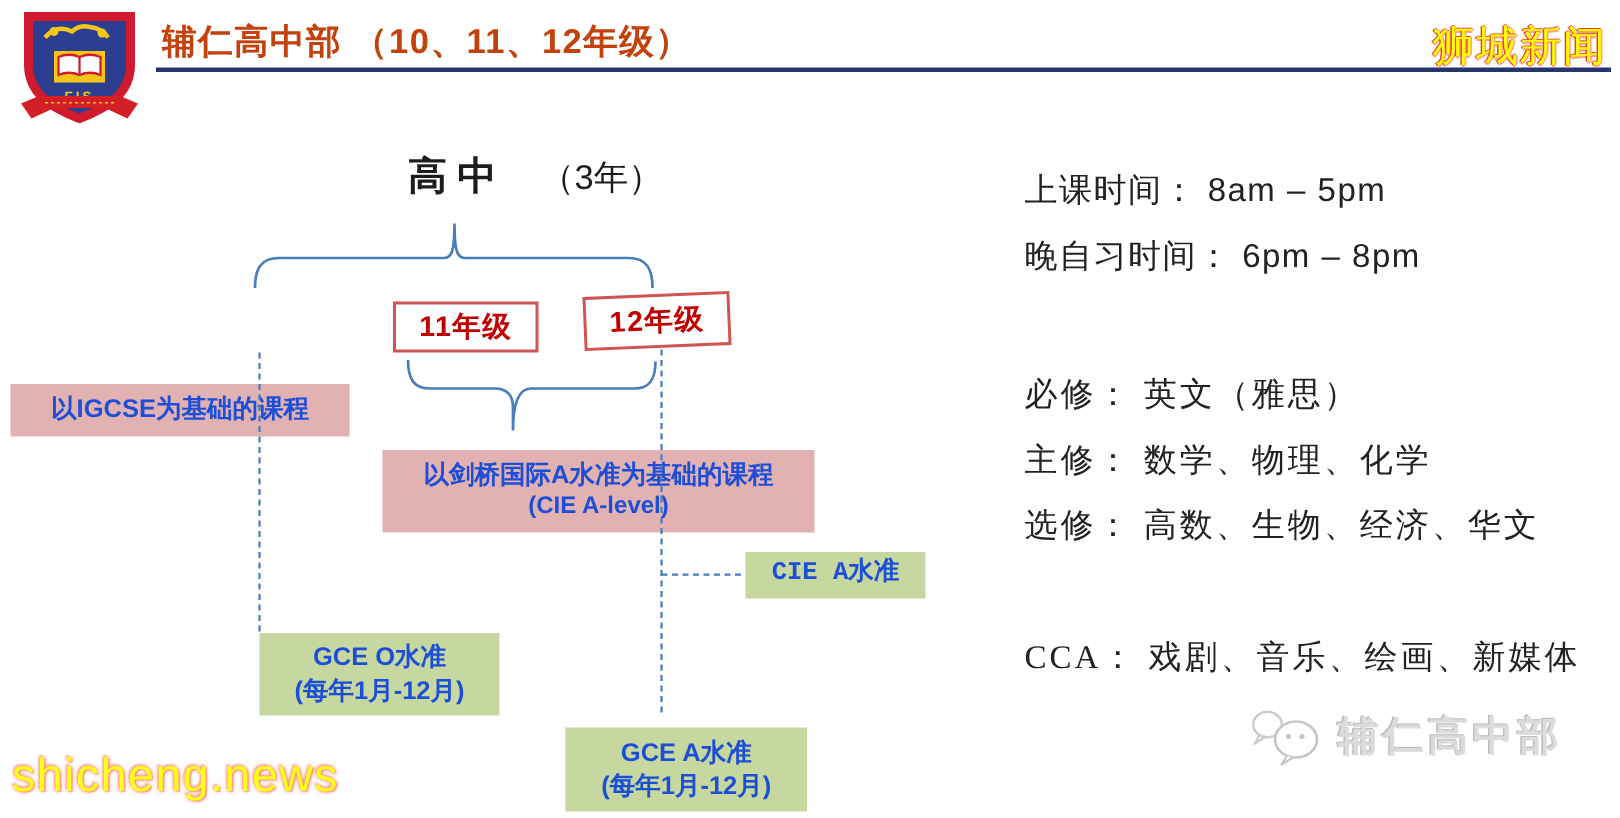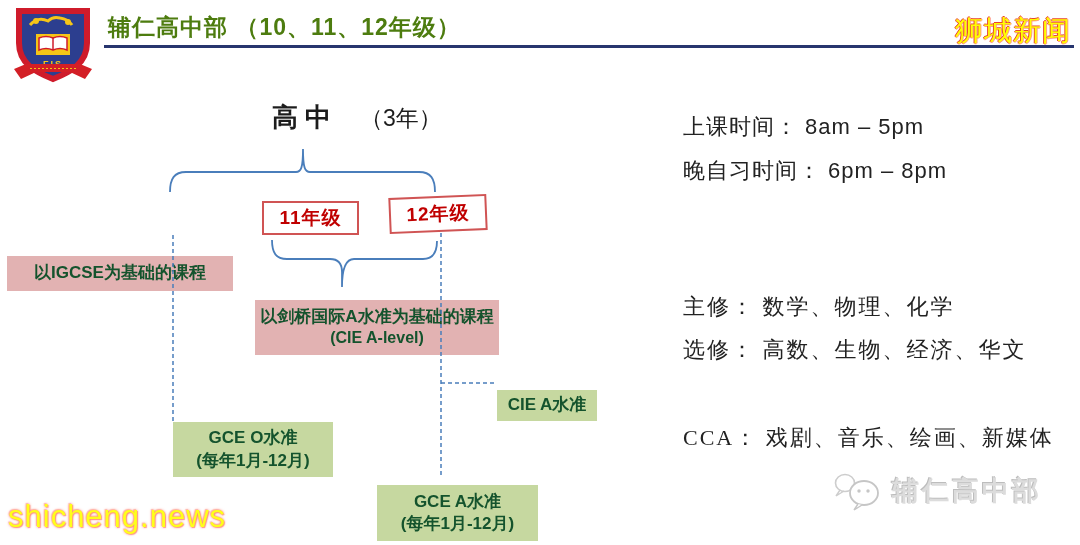--- a/index.html
+++ b/index.html
@@ -10,7 +10,7 @@
   .abs{position:absolute;}
 
   
-  .page-title{left:108px;top:12px;font-size:23px;font-weight:600;color:#4d7c0f;letter-spacing:1px;white-space:nowrap;}
+  .page-title{left:108px;top:12px;font-size:23px;font-weight:600;color:#c2410c;letter-spacing:1px;white-space:nowrap;}
   .header-rule{left:104px;top:45px;width:970px;height:3px;background:#27356e;}
   .brand-top{left:955px;top:12px;font-size:28px;font-weight:400;color:#ffff00;letter-spacing:1px;white-space:nowrap;
     text-shadow:-1px 0 0 #e8452c,1px 0 0 #ff9d8d,0 -1px 0 #e8452c,0 1px 0 #ff9d8d;}

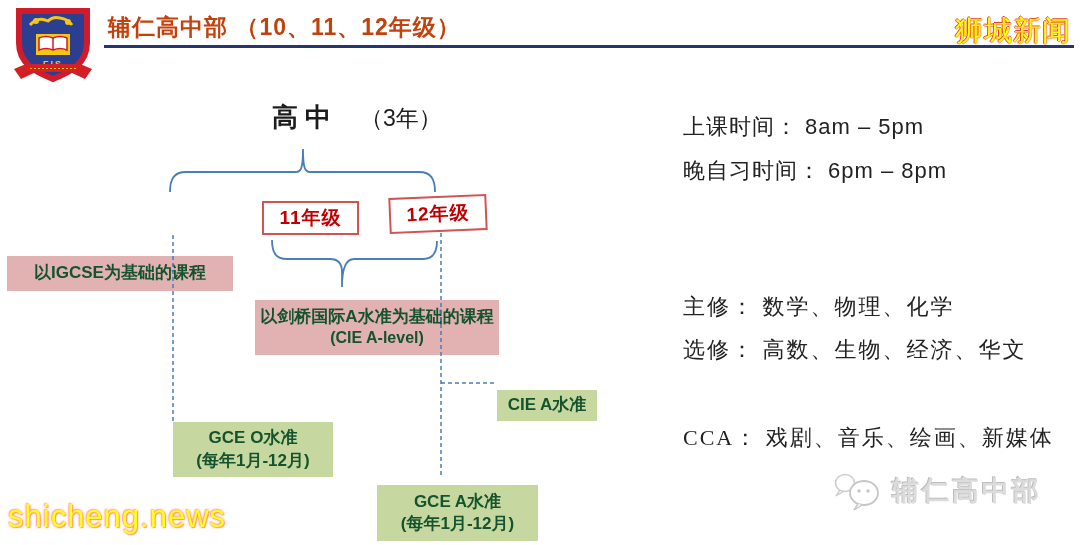--- a/index.html
+++ b/index.html
@@ -29,7 +29,7 @@
 
   
   .soft-box{display:flex;flex-direction:column;align-items:center;justify-content:center;
-    color:#14532d;font-weight:600;text-align:right;line-height:1.3;}
+    color:#1d4ed8;font-weight:600;text-align:right;line-height:1.3;}
   .pink{background:#e2b2b2;}
   .green{background:#c6d8a0;}
   .pink1{left:7px;top:256px;width:226px;height:35px;font-size:17px;}

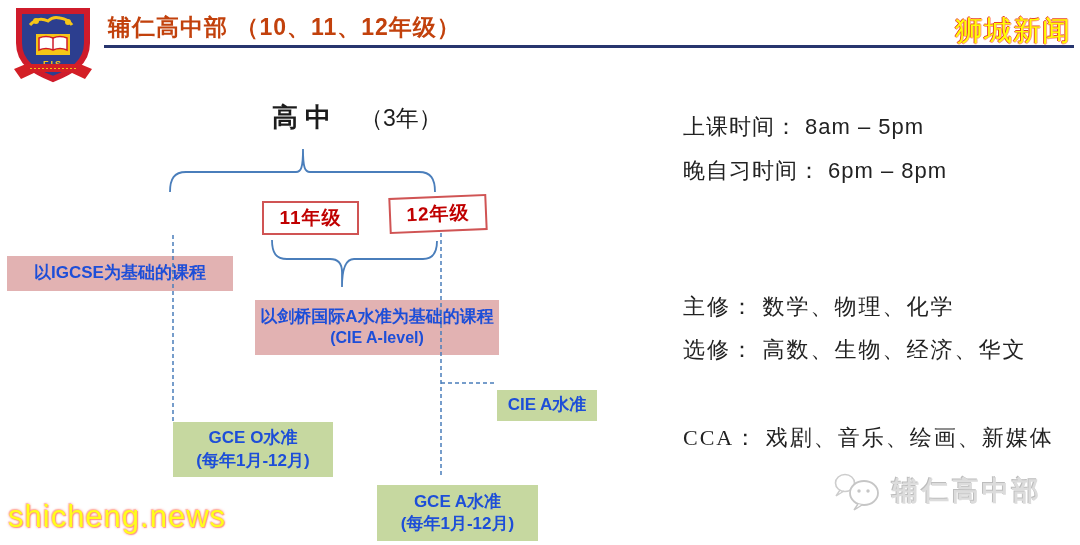--- a/index.html
+++ b/index.html
@@ -115,6 +115,7 @@
 
   <div class="abs info-line sans-line sched1">上课时间： 8am – 5pm</div>
   <div class="abs info-line sans-line sched2">晚自习时间： 6pm – 8pm</div>
+  <div class="abs info-line serif-line course1">必修： 英文（雅思）</div>
   <div class="abs info-line serif-line course2">主修： 数学、物理、化学</div>
   <div class="abs info-line serif-line course3">选修： 高数、生物、经济、华文</div>
   <div class="abs info-line serif-line cca">CCA： 戏剧、音乐、绘画、新媒体</div>

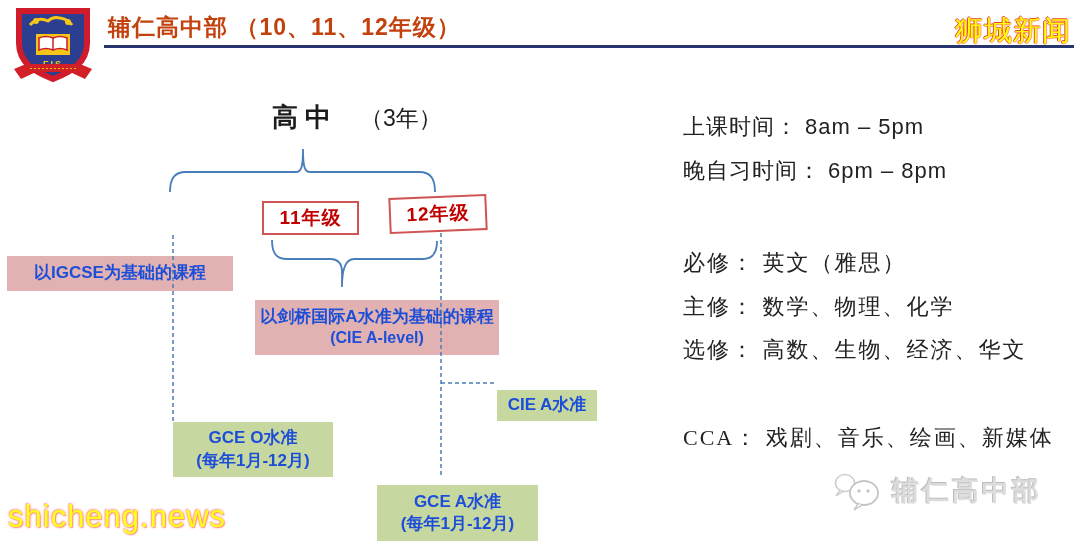--- a/index.html
+++ b/index.html
@@ -33,7 +33,7 @@
   .pink{background:#e2b2b2;}
   .green{background:#c6d8a0;}
   .pink1{left:7px;top:256px;width:226px;height:35px;font-size:17px;}
-  .pink2{left:255px;top:300px;width:244px;height:55px;font-size:17px;}
+  .pink2{left:255px;top:300px;width:288px;height:55px;font-size:17px;}
   .pink2 .l2{font-size:16px;font-weight:700;}
   .green-cie{left:497px;top:390px;width:100px;height:31px;font-size:17px;}
   .green-o{left:173px;top:422px;width:160px;height:55px;font-size:17px;}

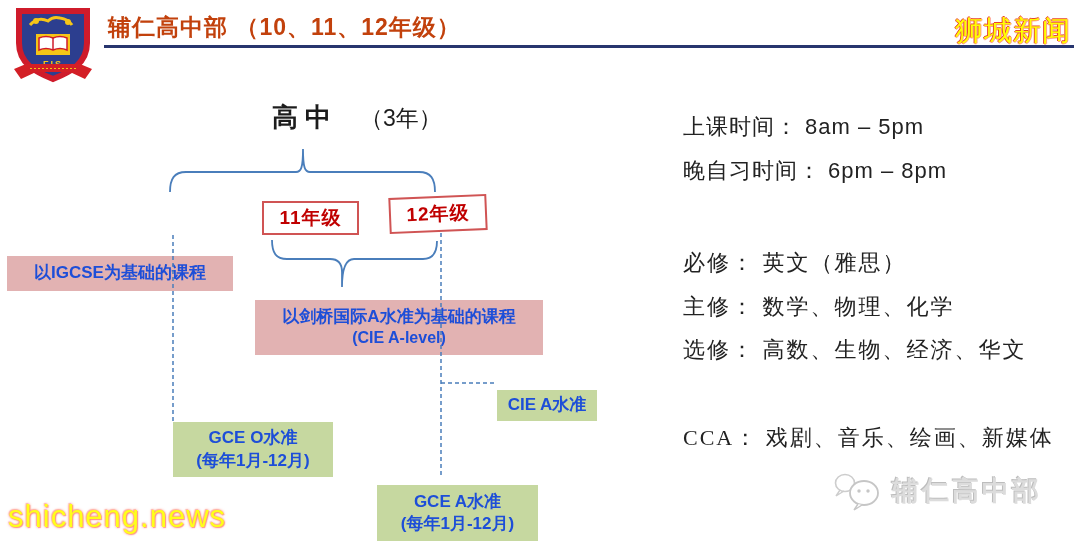--- a/index.html
+++ b/index.html
@@ -35,7 +35,7 @@
   .pink1{left:7px;top:256px;width:226px;height:35px;font-size:17px;}
   .pink2{left:255px;top:300px;width:288px;height:55px;font-size:17px;}
   .pink2 .l2{font-size:16px;font-weight:700;}
-  .green-cie{left:497px;top:390px;width:100px;height:31px;font-size:17px;}
+  .green-cie{left:497px;top:368px;width:120px;height:31px;font-size:17px;font-family:Liberation Mono, monospace;}
   .green-o{left:173px;top:422px;width:160px;height:55px;font-size:17px;}
   .green-a{left:377px;top:485px;width:161px;height:56px;font-size:17px;}
 

